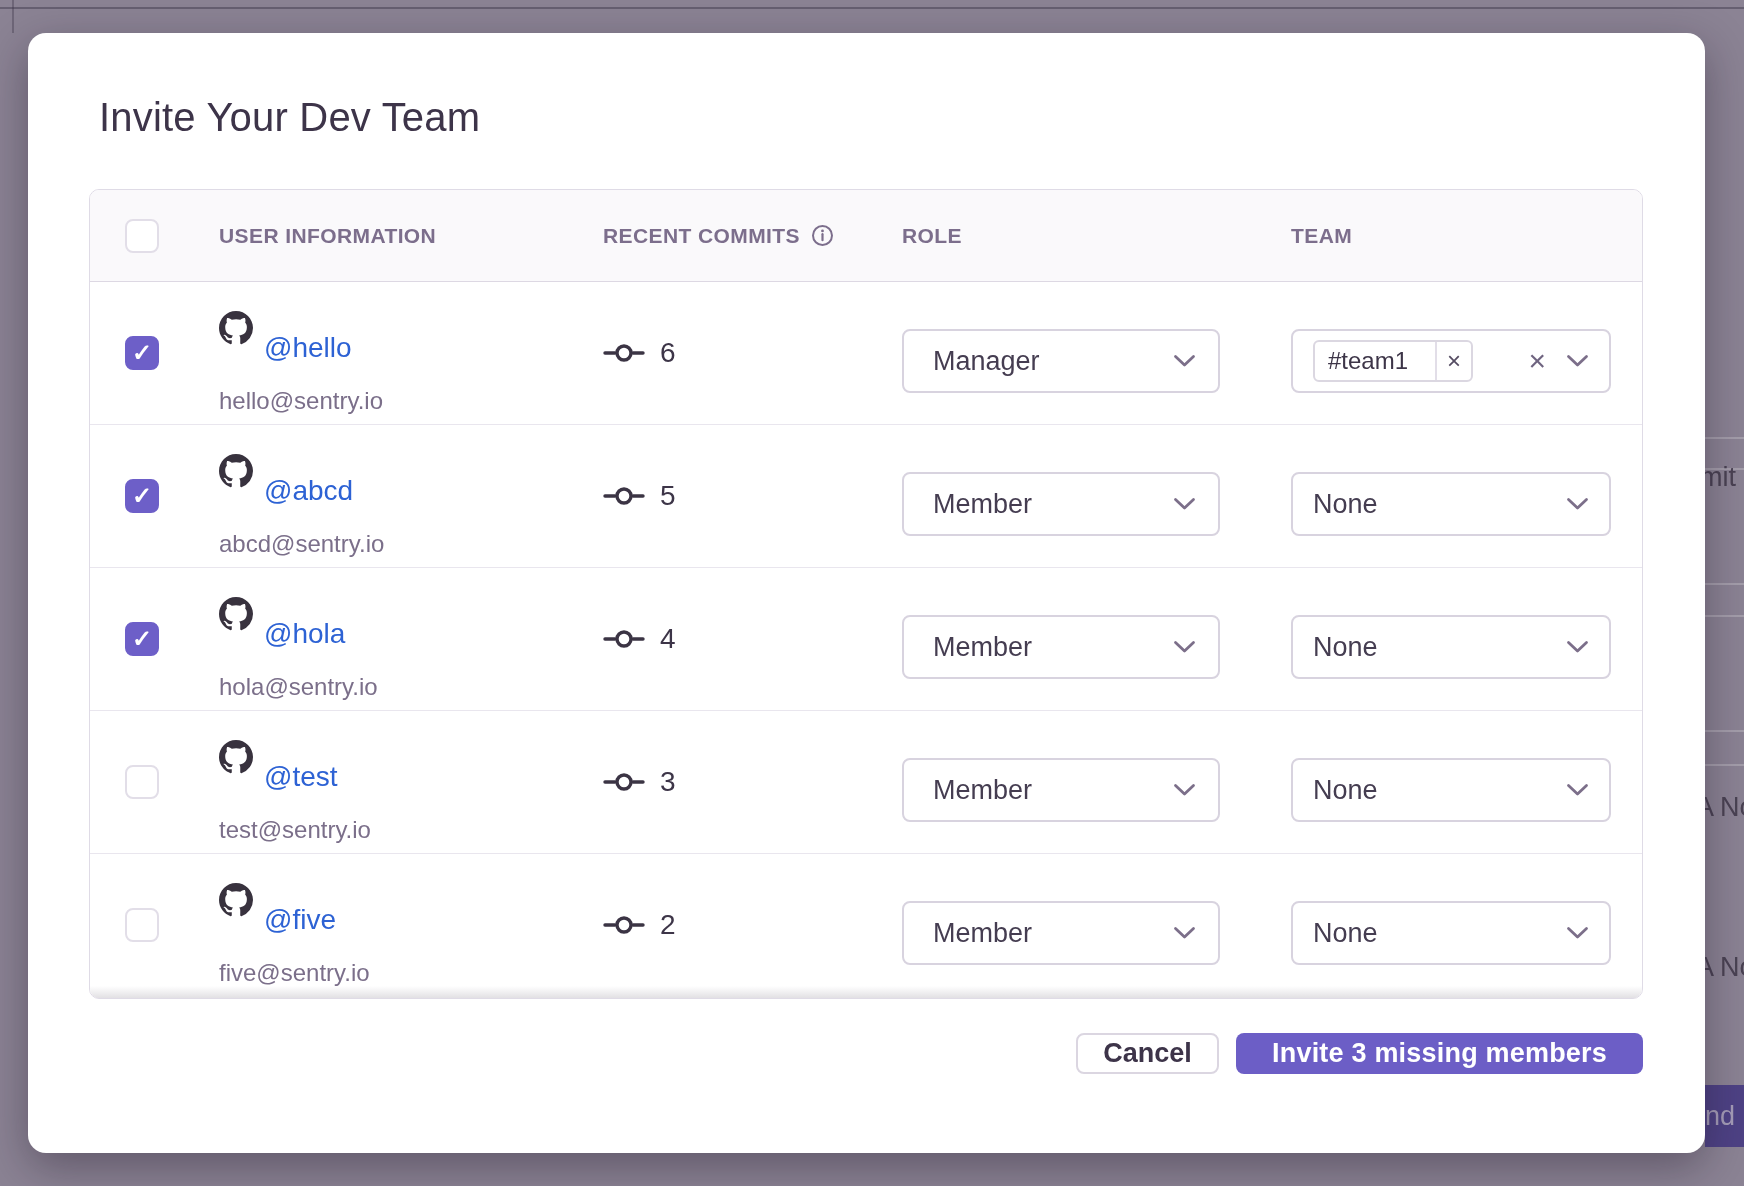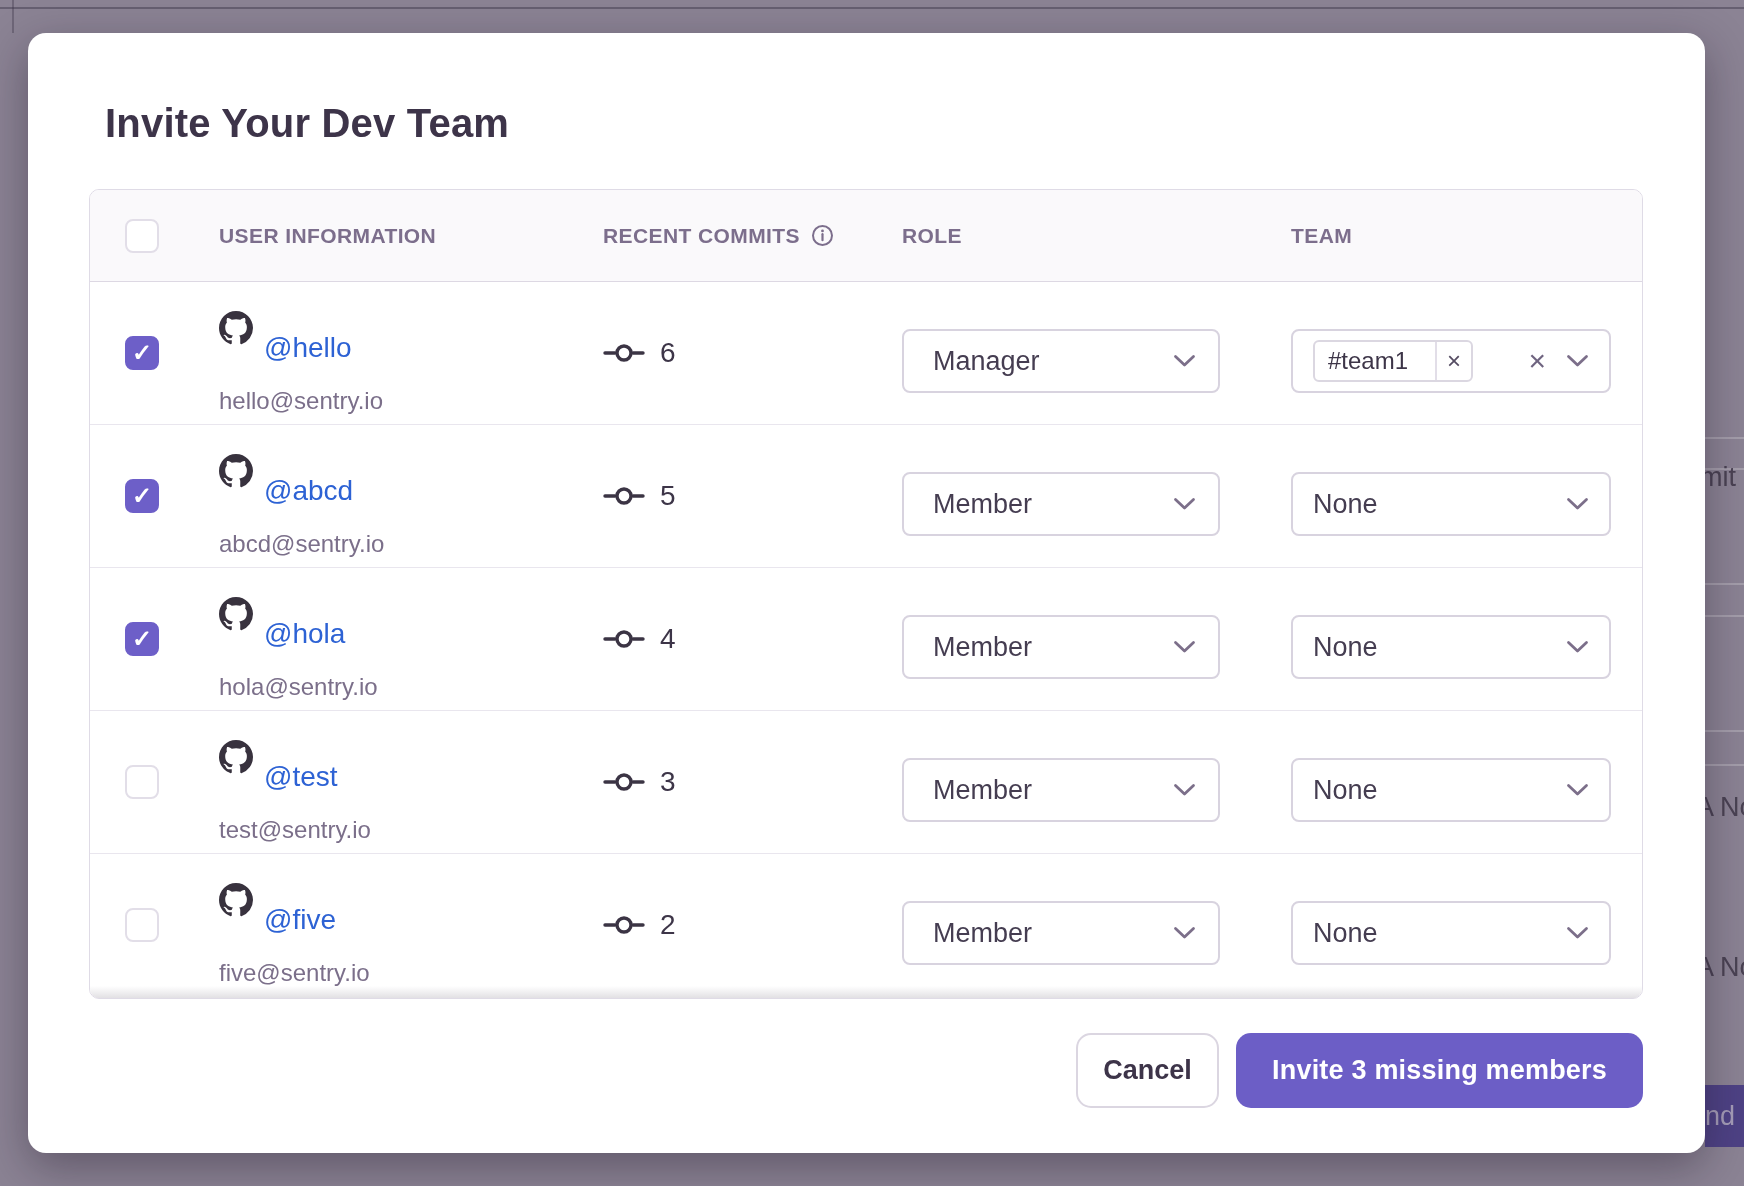--- a/index.html
+++ b/index.html
@@ -23,7 +23,7 @@
     border-radius:18px;box-shadow:0 14px 45px rgba(25,15,35,.38);
   }
   .modal-title{
-    position:absolute;left:61px;top:52px;margin:16px;font-size:40px;font-weight:bold;
+    position:absolute;left:61px;top:52px;margin:10px;font-size:40px;font-weight:normal;
     color:#3d3449;letter-spacing:.2px;
   }
   

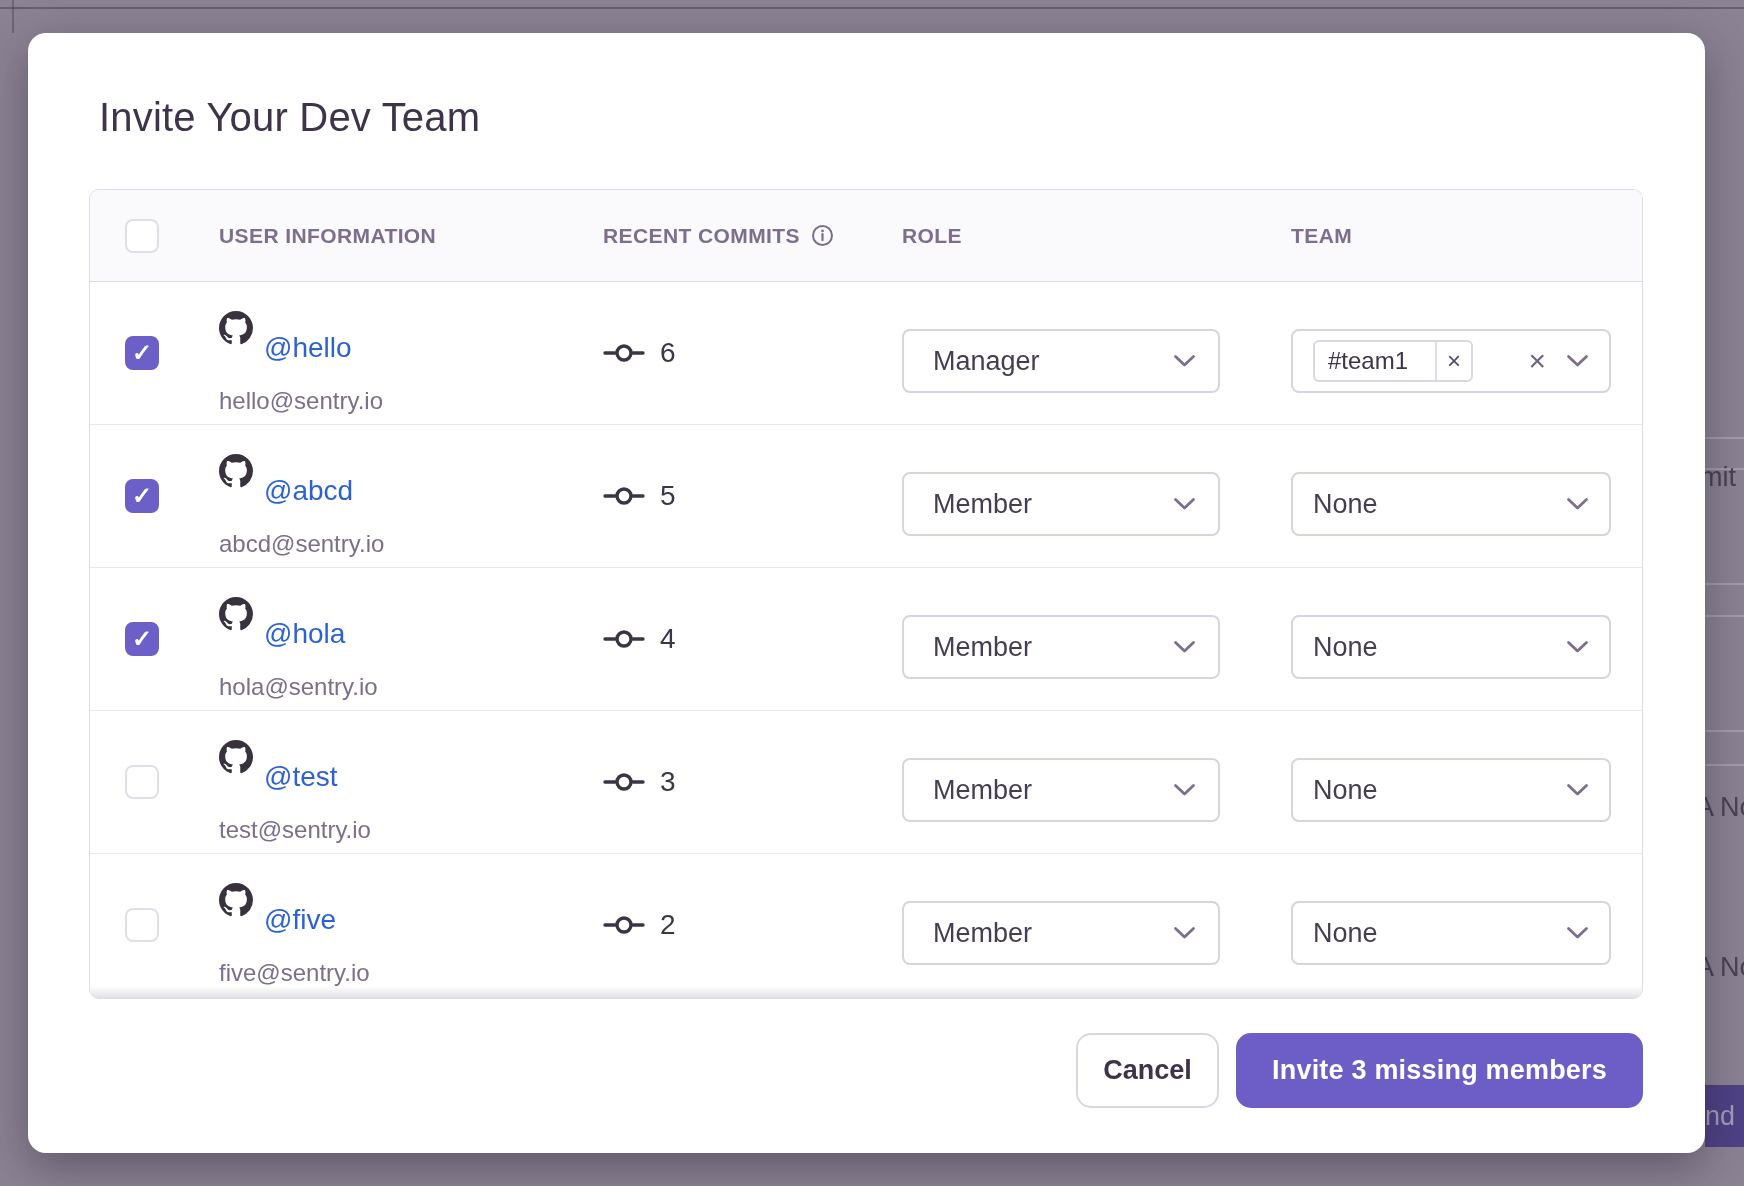--- a/index.html
+++ b/index.html
@@ -77,7 +77,7 @@
   }
   
   .footer{position:absolute;left:61px;top:1000px;width:1554px;display:flex;justify-content:flex-end;gap:17px;}
-  .btn{height:75px;border-radius:15px;font-size:27px;font-weight:bold;font-family:inherit;cursor:pointer;}
+  .btn{height:41px;border-radius:8px;font-size:27px;font-weight:bold;font-family:inherit;cursor:pointer;}
   .btn-cancel{width:143px;background:#fff;border:2px solid #dbd6e1;color:#3d3449;box-sizing:border-box;}
   .btn-invite{padding:0 36px;background:#6c5ec6;border:none;color:#fff;letter-spacing:.2px;}
 </style>

